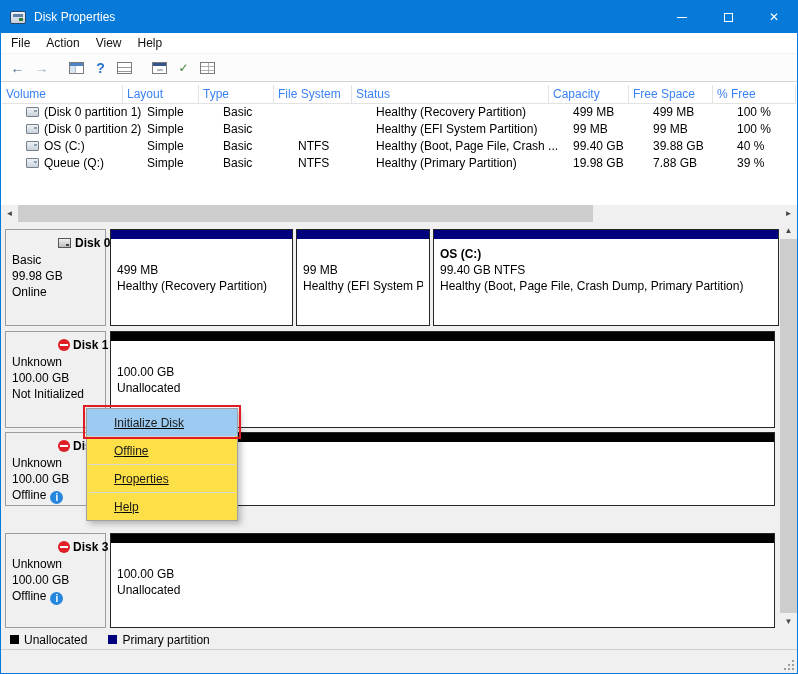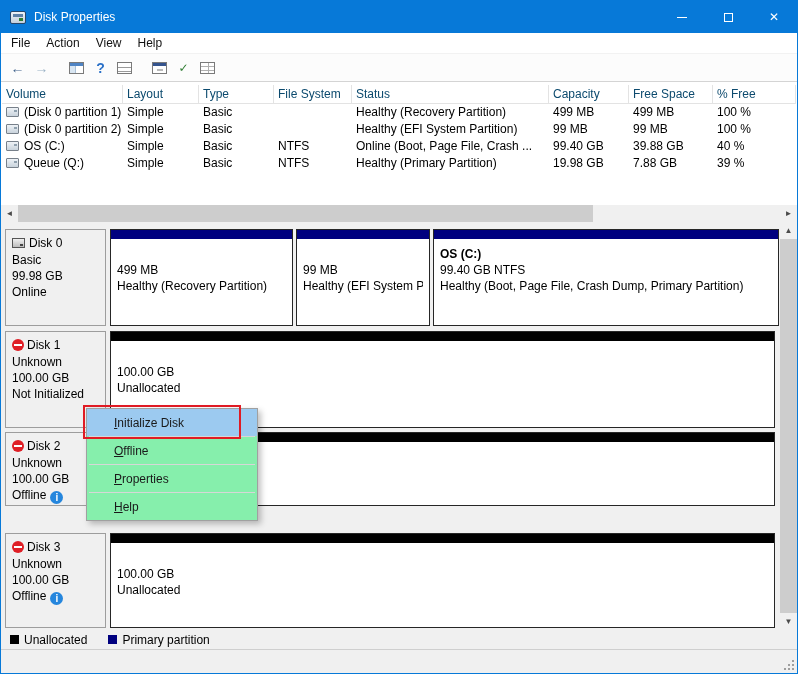--- a/index.html
+++ b/index.html
@@ -49,7 +49,7 @@
   
   .volume-pane { position:absolute; left:0; top:81px; right:0; height:140px; background:#fff; }
   .vl-header { position:absolute; left:1px; right:1px; top:3px; height:19px; display:flex; border-bottom:1px solid #e3e3e3; }
-  .hc { padding:2px 4px; border-right:1px solid #e3e3e3; white-space:nowrap; overflow:hidden; color:#0c4a6e; }
+  .hc { padding:2px 4px; border-right:1px solid #e3e3e3; white-space:nowrap; overflow:hidden; color:#3b82f6; }
   .vl-rows { position:absolute; left:1px; right:1px; top:22px; bottom:17px; overflow:hidden; }
   .vl-row { display:flex; height:17px; line-height:17px; }
   .rc { padding:0 4px; white-space:nowrap; overflow:hidden; }

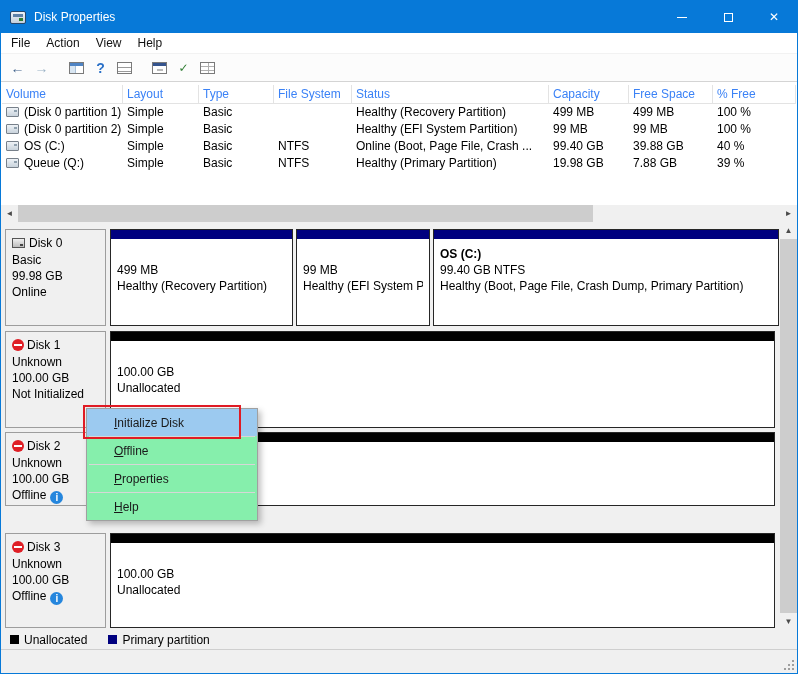--- a/index.html
+++ b/index.html
@@ -51,7 +51,7 @@
   .vl-header { position:absolute; left:1px; right:1px; top:3px; height:19px; display:flex; border-bottom:1px solid #e3e3e3; }
   .hc { padding:2px 4px; border-right:1px solid #e3e3e3; white-space:nowrap; overflow:hidden; color:#3b82f6; }
   .vl-rows { position:absolute; left:1px; right:1px; top:22px; bottom:17px; overflow:hidden; }
-  .vl-row { display:flex; height:17px; line-height:17px; }
+  .vl-row { display:flex; height:17px; line-height:17px;padding-left:20px; }
   .rc { padding:0 4px; white-space:nowrap; overflow:hidden; }
   .c-vol{width:121px;} .c-layout{width:76px;} .c-type{width:75px;} .c-fs{width:78px;}
   .c-status{width:197px;} .c-cap{width:80px;} .c-free{width:84px;} .c-pct{flex:1;}

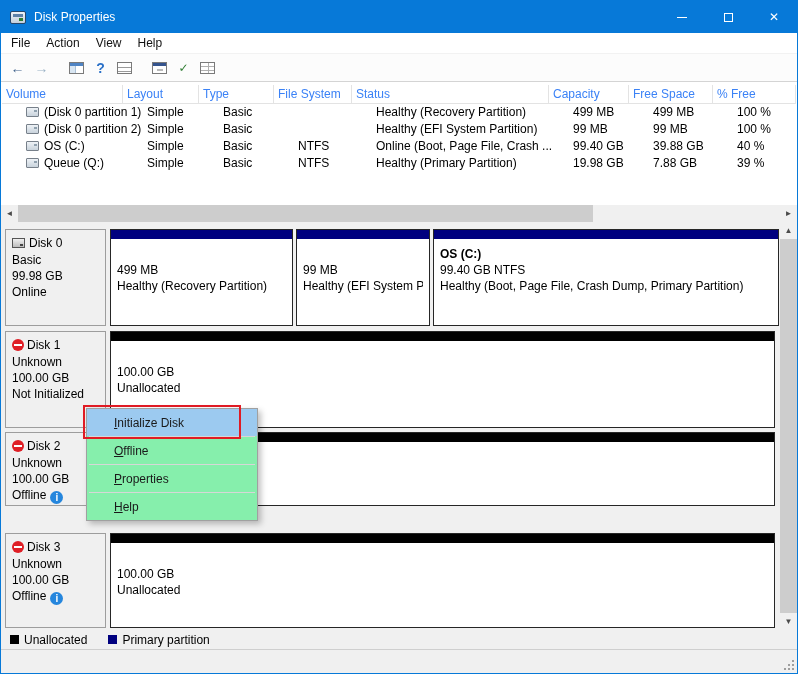--- a/index.html
+++ b/index.html
@@ -200,7 +200,7 @@
         <div class="rc c-layout">Simple</div>
         <div class="rc c-type">Basic</div>
         <div class="rc c-fs">NTFS</div>
-        <div class="rc c-status">Online (Boot, Page File, Crash ...</div>
+        <div class="rc c-status">Healthy (Boot, Page File, Crash ...</div>
         <div class="rc c-cap">99.40 GB</div>
         <div class="rc c-free">39.88 GB</div>
         <div class="rc c-pct">40 %</div>

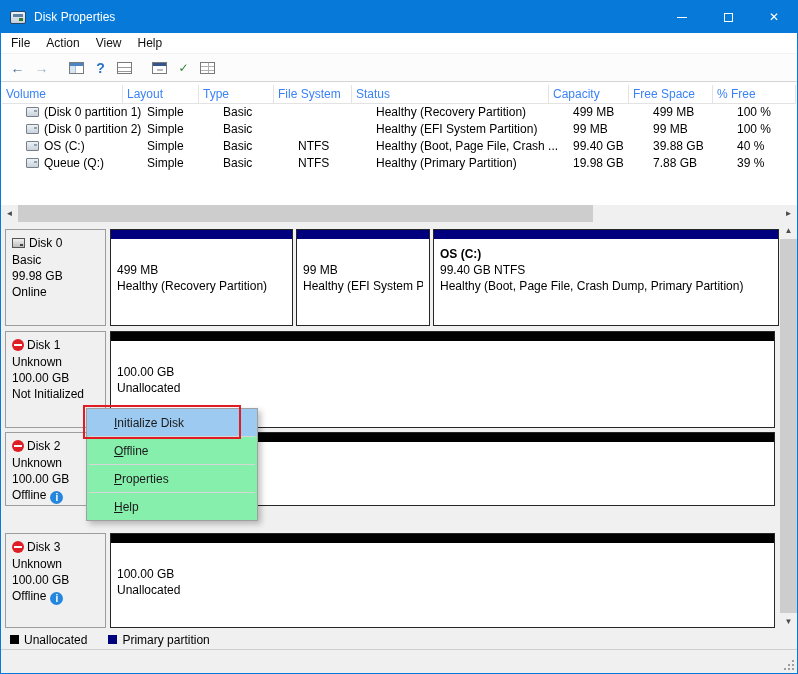--- a/index.html
+++ b/index.html
@@ -72,7 +72,7 @@
   .graphic-pane { position:absolute; left:0; top:221px; right:0; height:408px; background:#f0f0f0; }
   .disk-row { position:absolute; left:4px; right:20px; }
   .disk-label { position:absolute; left:0; top:0; bottom:0; width:101px; background:#f0f0f0; border:1px solid #9d9d9d; padding:5px 6px; }
-  .dl-name { font-weight:normal; height:17px; line-height:16px; white-space:nowrap; }
+  .dl-name { font-weight:bold; height:17px; line-height:16px; white-space:nowrap;margin-left:46px; }
   .dl-line { height:16px; line-height:16px; white-space:nowrap; }
   .drive-icon { display:inline-block; width:13px; height:10px; margin-right:4px; vertical-align:-1px; background:linear-gradient(#f0f0f0,#bdbdbd); border:1px solid #555; position:relative; }
   .drive-icon::after { content:""; position:absolute; right:1px; bottom:1px; width:3px; height:2px; background:#444; }

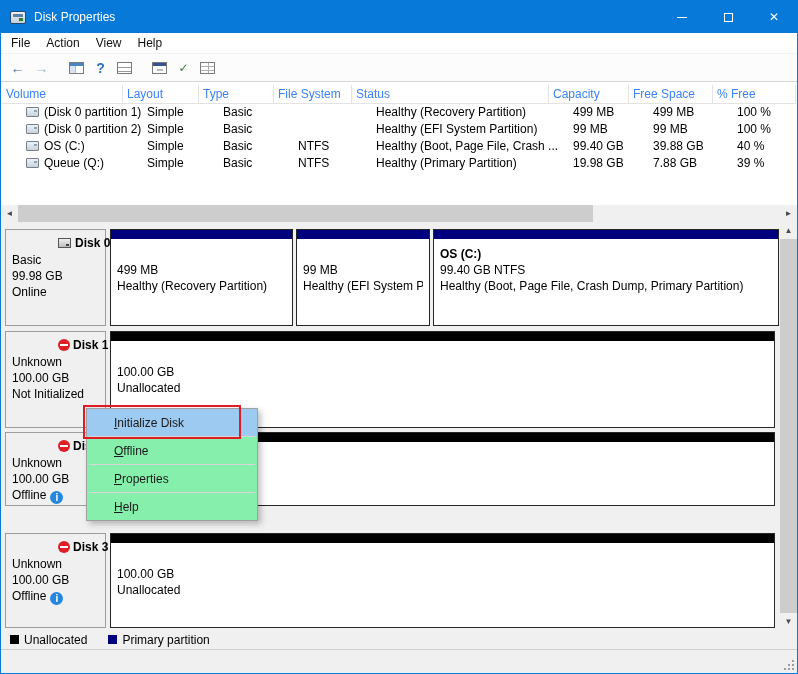--- a/index.html
+++ b/index.html
@@ -88,7 +88,7 @@
   .pt-title { font-weight:bold; }
 
   
-  .context-menu { position:absolute; left:85px; top:407px; width:172px; background:#86efac; border:1px solid #a0a0a0; box-shadow:3px 3px 6px rgba(0,0,0,0.25); z-index:40; }
+  .context-menu { position:absolute; left:85px; top:407px; width:152px; background:#fde047; border:1px solid #a0a0a0; box-shadow:3px 3px 6px rgba(0,0,0,0.25); z-index:40;text-decoration:underline; }
   .cm-item { height:27px; display:flex; align-items:center; padding-left:27px; color:#1a1a1a; }
   .cm-item.highlighted { background:var(--menu-highlight,#9ccaf0); }
   .cm-label { display:block; }

